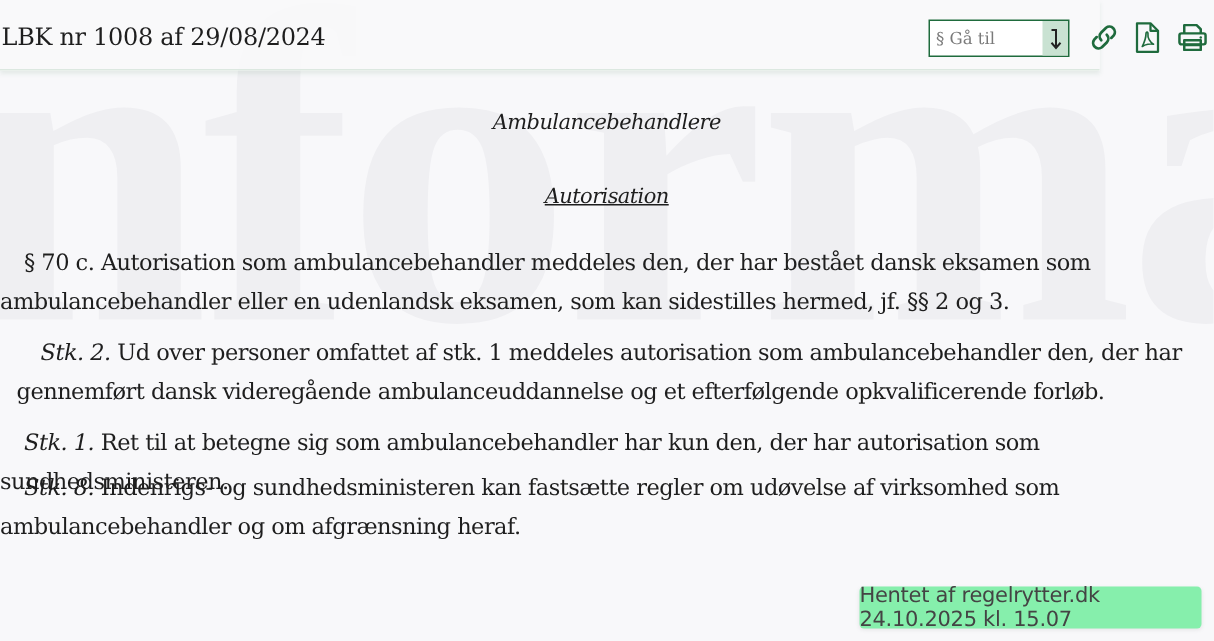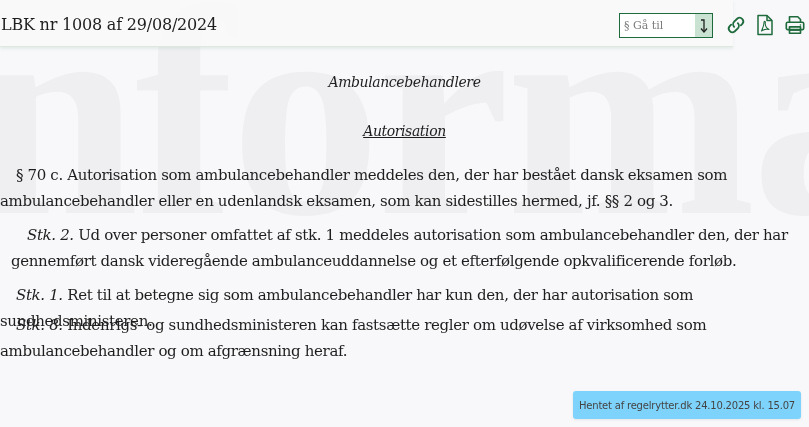--- a/index.html
+++ b/index.html
@@ -130,11 +130,11 @@
       top: 391px;
       width: 228px;
       height: 28px;
-      background: #7dd3fc;
+      background: #86efac;
       border-radius: 3px;
       box-shadow: 0 1px 3px rgba(0,0,0,0.08);
       font-family: "DejaVu Sans", "Liberation Sans", sans-serif;
-      font-size: 10px;
+      font-size: 14px;
       color: #444;
       display: flex;
       align-items: center;

